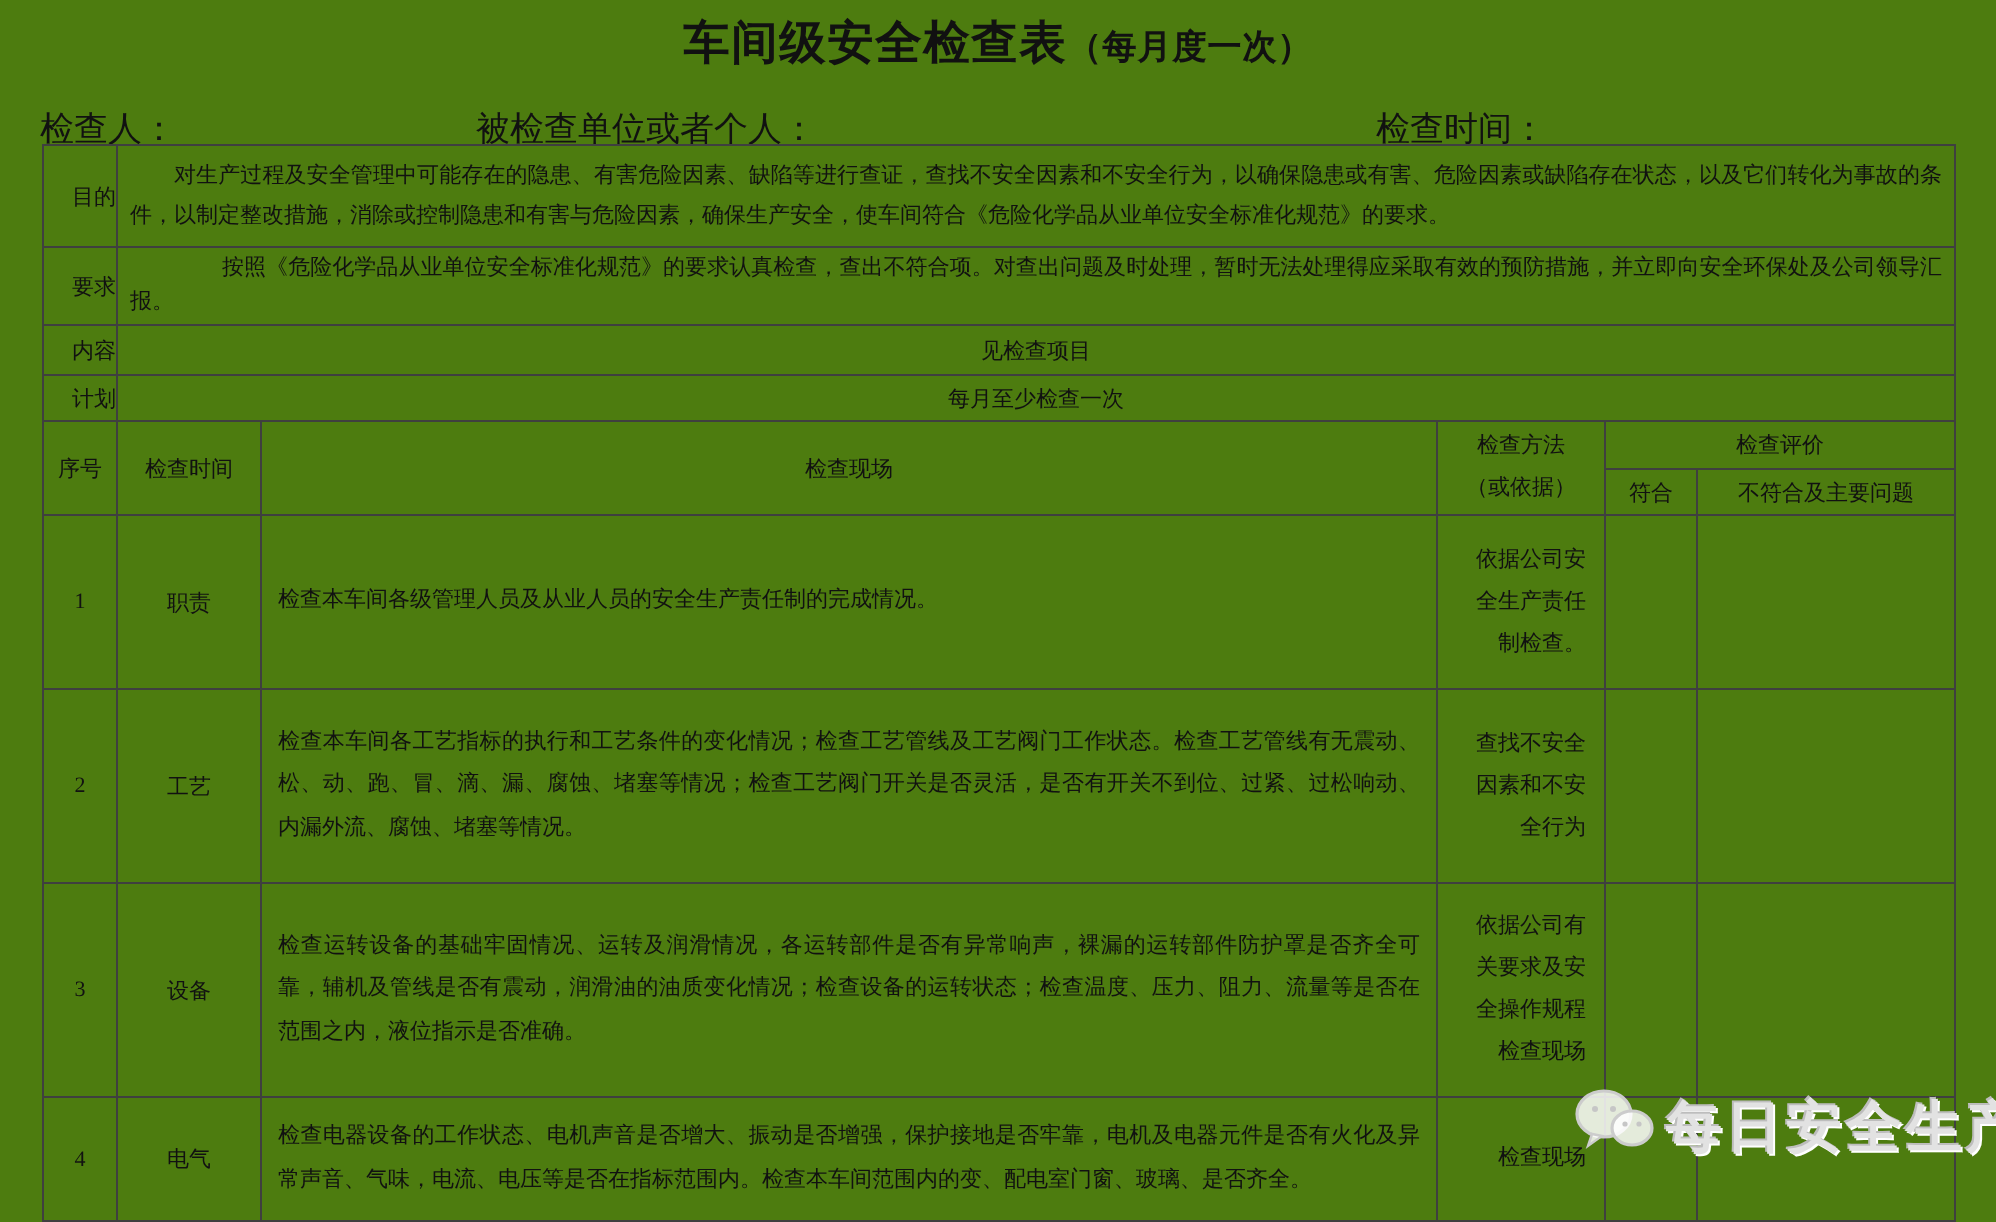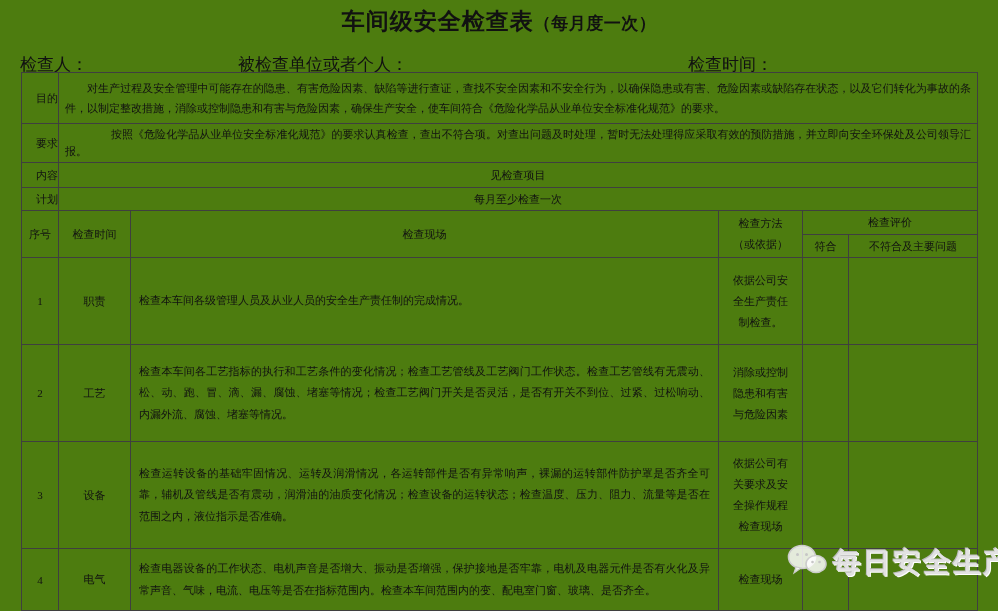--- a/index.html
+++ b/index.html
@@ -60,7 +60,7 @@
   tr.r4 { height:62px; }
   .c-idx, .c-item { text-align:center; }
   .c-std { padding:3px 8px; text-align:justify; text-justify:inter-ideograph; line-height:21.5px;margin-left:40px; }
-  .c-mth { text-align:center; line-height:21px; padding:2px 9px; }
+  .c-mth { text-align:right; line-height:21px; padding:2px 9px; }
 
   
   .watermark {

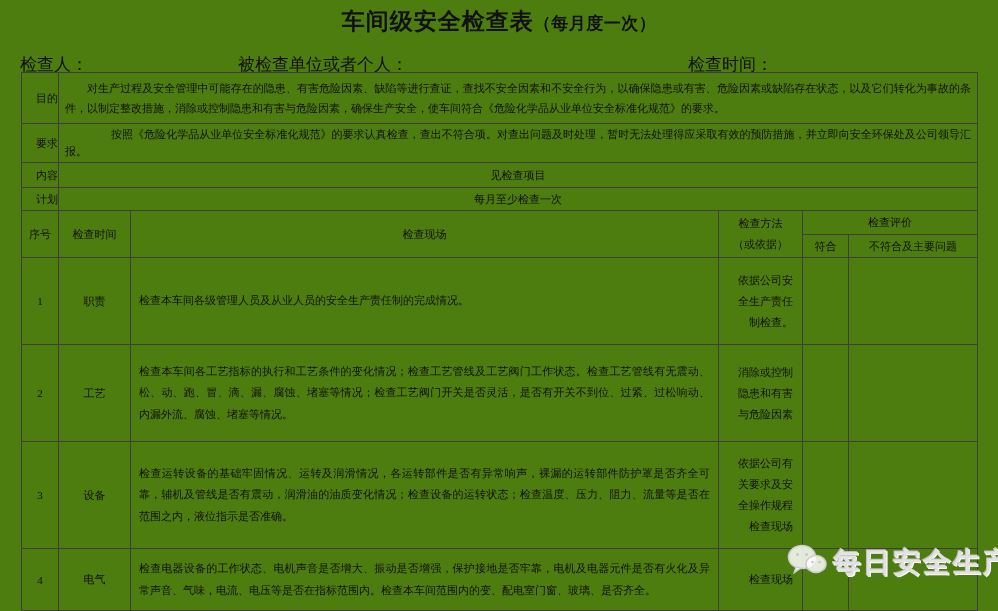--- a/index.html
+++ b/index.html
@@ -145,7 +145,7 @@
       <td class="c-idx">2</td>
       <td class="c-item">工艺</td>
       <td class="c-std">检查本车间各工艺指标的执行和工艺条件的变化情况；检查工艺管线及工艺阀门工作状态。检查工艺管线有无震动、松、动、跑、冒、滴、漏、腐蚀、堵塞等情况；检查工艺阀门开关是否灵活，是否有开关不到位、过紧、过松响动、内漏外流、腐蚀、堵塞等情况。</td>
-      <td class="c-mth">消除或控制隐患和有害与危险因素</td>
+      <td class="c-mth">查找不安全因素和不安全行为</td>
       <td class="c-eval"></td>
       <td class="c-eval"></td>
     </tr>

